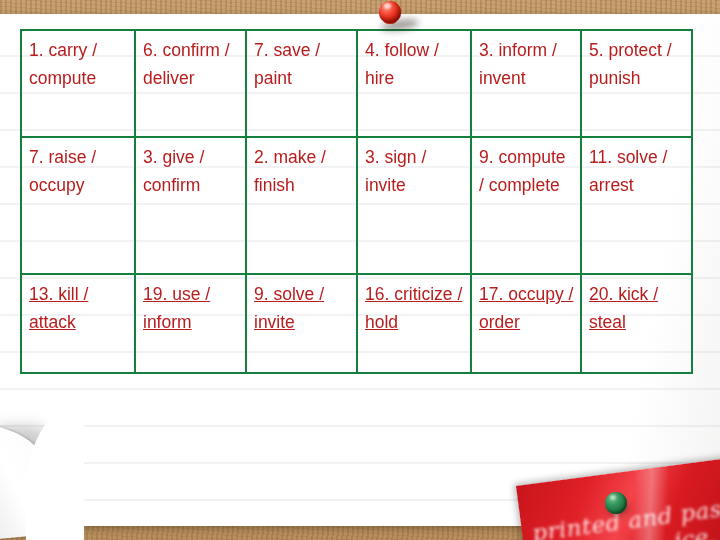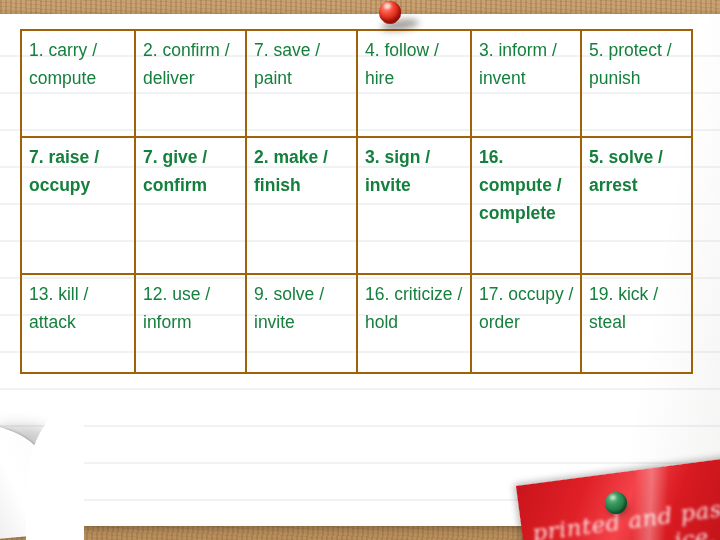--- a/index.html
+++ b/index.html
@@ -261,13 +261,13 @@
     background: transparent;
   }
   .verb-table td {
-    border: 2px solid #a16207;
+    border: 2px solid #15803d;
     vertical-align: top;
     padding: 5px 5px 5px 7px;
     font-family: "Liberation Sans", sans-serif;
     font-size: 17.5px;
     line-height: 28px;
-    color: #15803d;
+    color: #b91c1c;
     word-wrap: break-word;
     overflow-wrap: break-word;
     background: transparent;

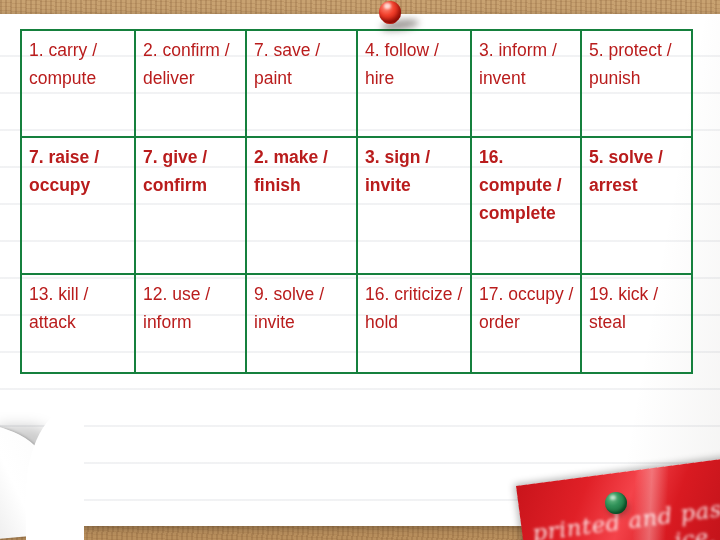--- a/index.html
+++ b/index.html
@@ -314,7 +314,7 @@
     <tbody>
       <tr class="r1">
         <td>1.  carry / compute</td>
-        <td>2. confirm / deliver</td>
+        <td>6. confirm / deliver</td>
         <td>7. save / paint</td>
         <td>4. follow / hire</td>
         <td>3. inform / invent</td>

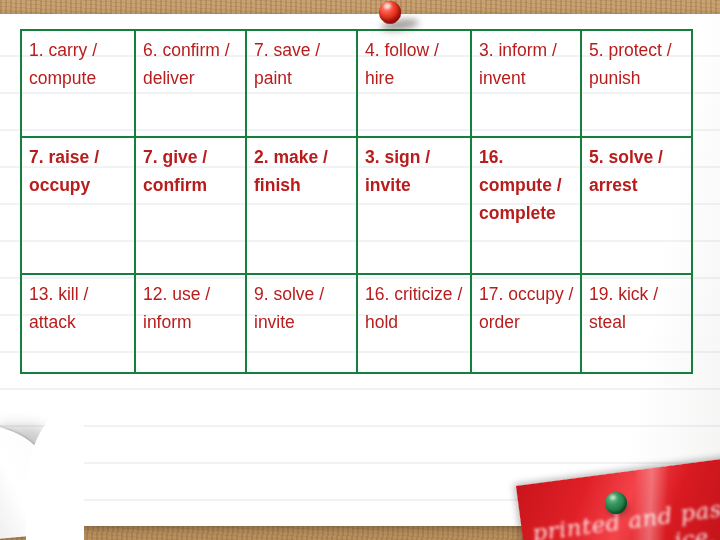--- a/index.html
+++ b/index.html
@@ -273,7 +273,7 @@
     background: transparent;
   }
   .verb-table tr.r1 td { height: 95px; }
-  .verb-table tr.r2 td { height: 125px; font-weight: bold; }
+  .verb-table tr.r2 td { height: 125px; }
   .verb-table tr.r3 td { height: 87px; }
 
   

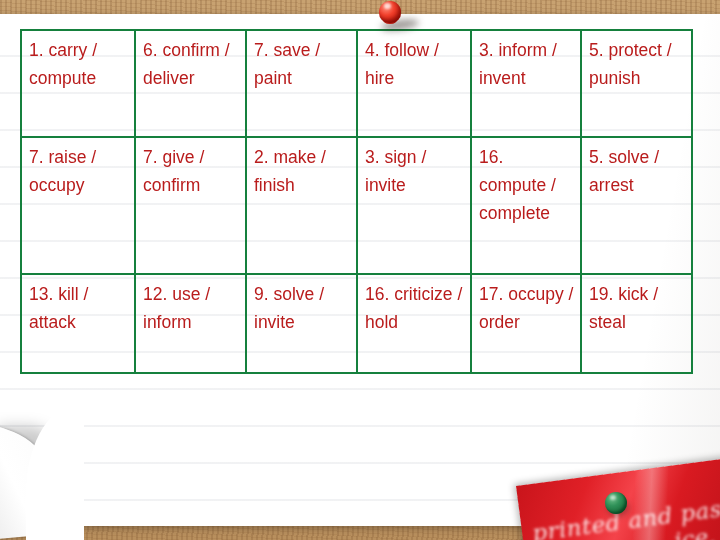--- a/index.html
+++ b/index.html
@@ -322,7 +322,7 @@
       </tr>
       <tr class="r2">
         <td>7.  raise / occupy</td>
-        <td>7. give / confirm</td>
+        <td>3. give / confirm</td>
         <td>2. make / finish</td>
         <td>3. sign / invite</td>
         <td>16. compute / complete</td>

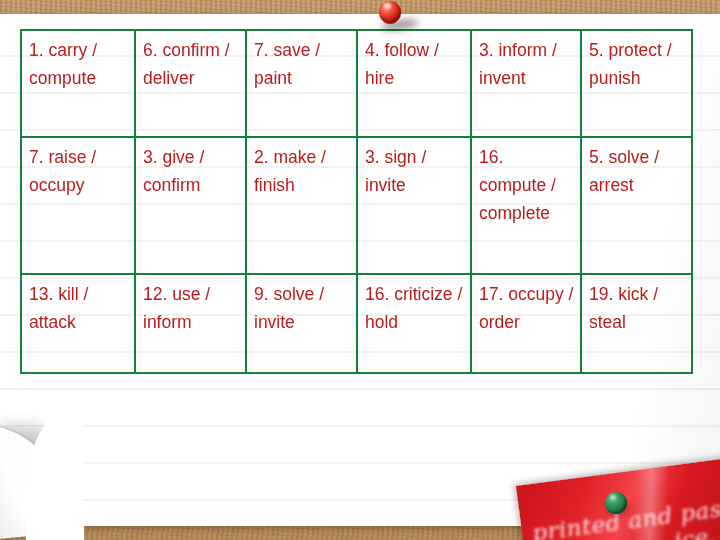--- a/index.html
+++ b/index.html
@@ -325,7 +325,7 @@
         <td>3. give / confirm</td>
         <td>2. make / finish</td>
         <td>3. sign / invite</td>
-        <td>16. compute / complete</td>
+        <td>9. compute / complete</td>
         <td>5. solve / arrest</td>
       </tr>
       <tr class="r3">

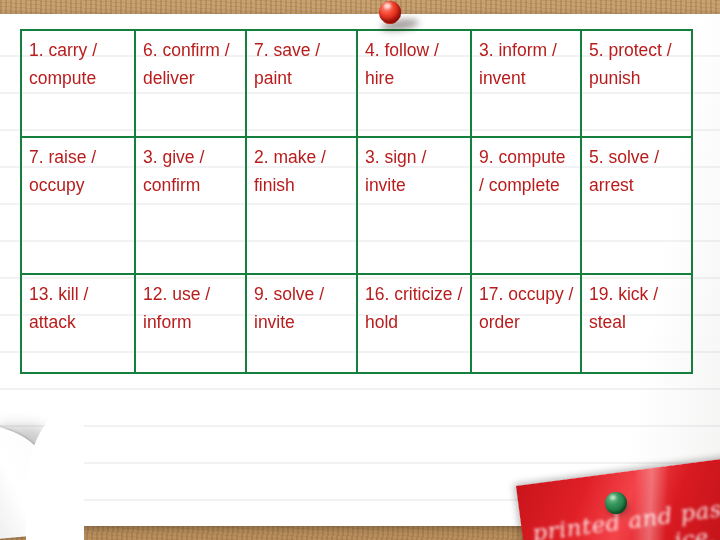--- a/index.html
+++ b/index.html
@@ -326,7 +326,7 @@
         <td>2. make / finish</td>
         <td>3. sign / invite</td>
         <td>9. compute / complete</td>
-        <td>5. solve / arrest</td>
+        <td>11. solve / arrest</td>
       </tr>
       <tr class="r3">
         <td>13. kill / attack</td>

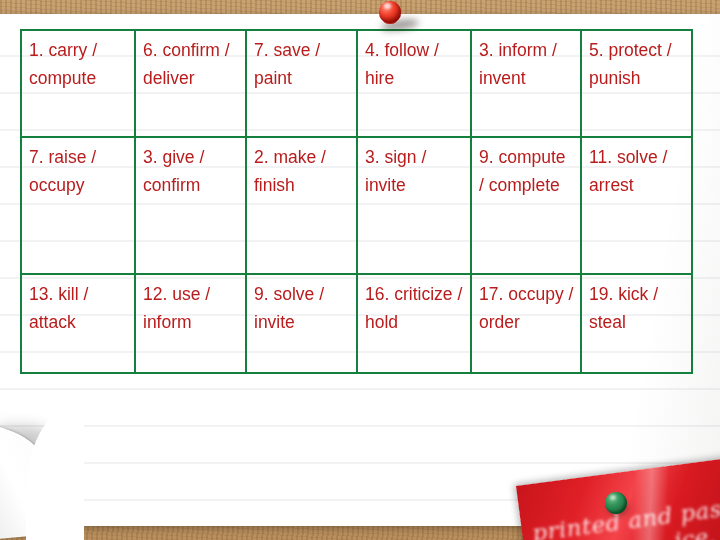--- a/index.html
+++ b/index.html
@@ -274,7 +274,7 @@
   }
   .verb-table tr.r1 td { height: 95px; }
   .verb-table tr.r2 td { height: 125px; }
-  .verb-table tr.r3 td { height: 87px; }
+  .verb-table tr.r3 td { height: 87px; text-decoration: underline; }
 
   
   col.c1 { width: 114px; }

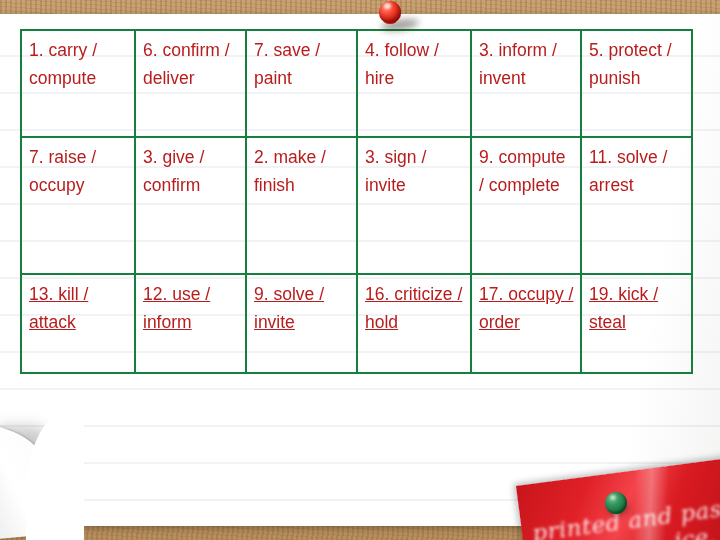--- a/index.html
+++ b/index.html
@@ -330,7 +330,7 @@
       </tr>
       <tr class="r3">
         <td>13. kill / attack</td>
-        <td>12. use / inform</td>
+        <td>19. use / inform</td>
         <td>9. solve / invite</td>
         <td>16. criticize / hold</td>
         <td>17. occupy / order</td>

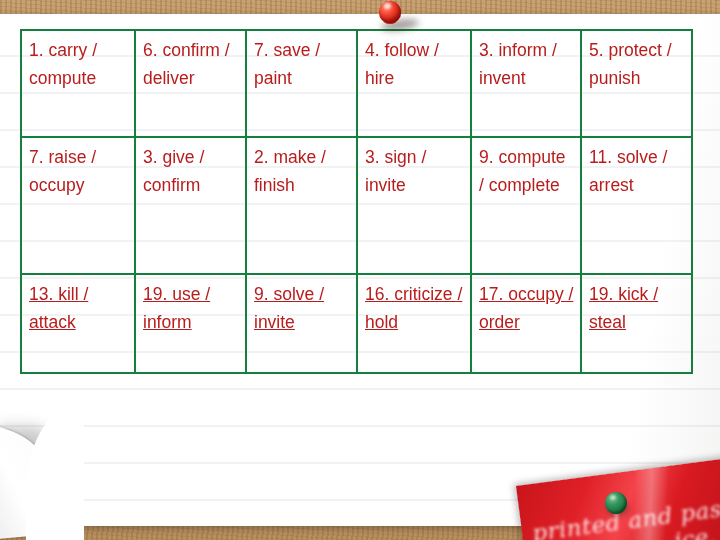--- a/index.html
+++ b/index.html
@@ -334,7 +334,7 @@
         <td>9. solve / invite</td>
         <td>16. criticize / hold</td>
         <td>17. occupy / order</td>
-        <td>19. kick / steal</td>
+        <td>20. kick / steal</td>
       </tr>
     </tbody>
   </table>

